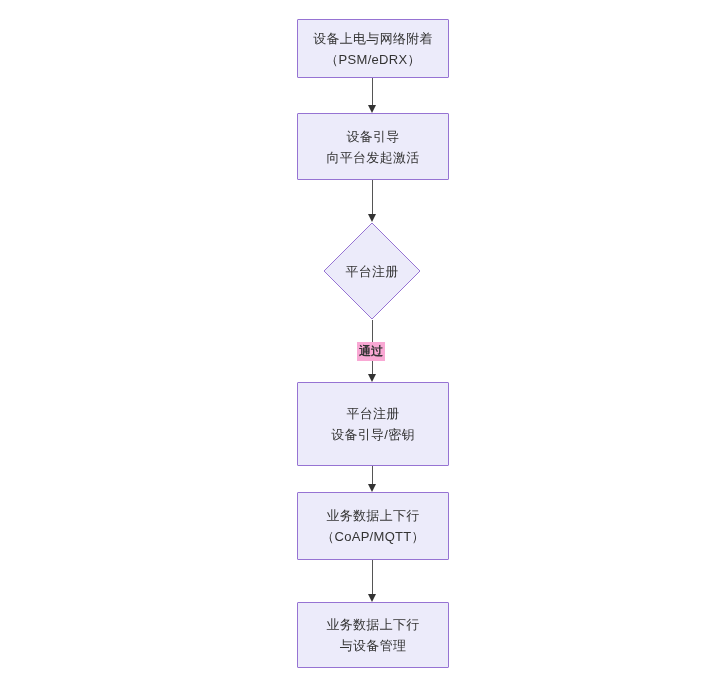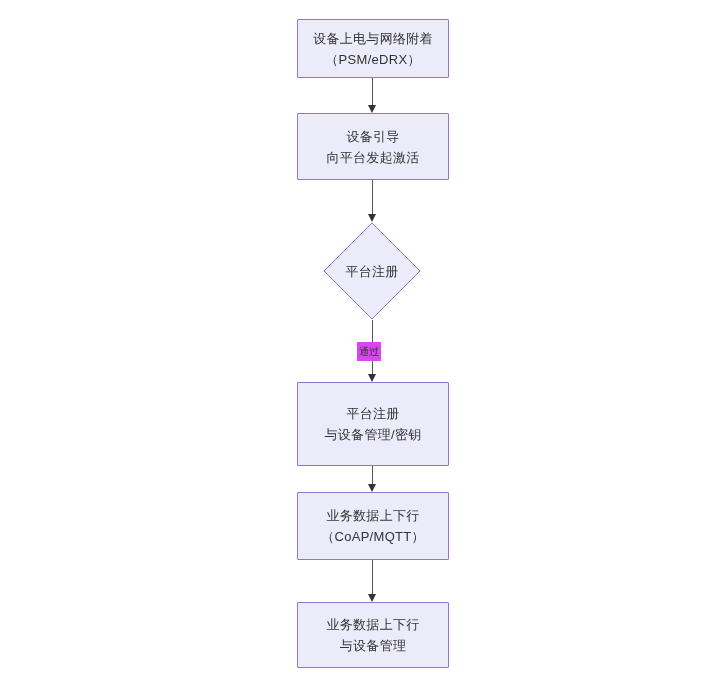--- a/index.html
+++ b/index.html
@@ -104,12 +104,13 @@
   .edge-label {
     position: absolute;
     z-index: 4;
-    background: #d946ef;
+    background: #f9a8d4;
     color: #333333;
-    font-size: 10px;
+    font-size: 12px;
     line-height: 17px;
     padding: 1px 2px;
     white-space: nowrap;
+    font-weight: bold;
   }
 </style>
 </head>

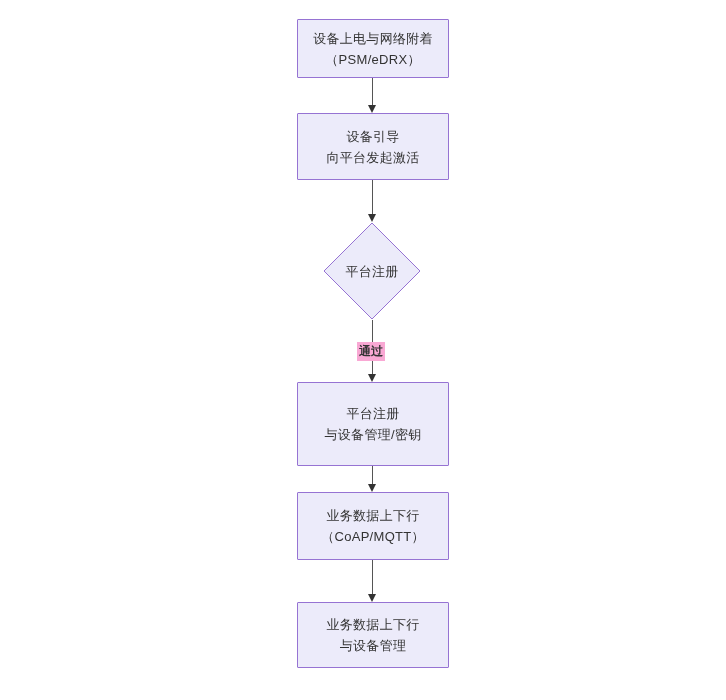--- a/index.html
+++ b/index.html
@@ -163,7 +163,7 @@
 
   <div class="node node-process" style="left:297px; top:382px; height:84px;">
     <span class="line">平台注册</span>
-    <span class="line">与设备管理/密钥</span>
+    <span class="line">设备引导/密钥</span>
   </div>
 
   <div class="node node-process" style="left:297px; top:492px; height:68px;">

